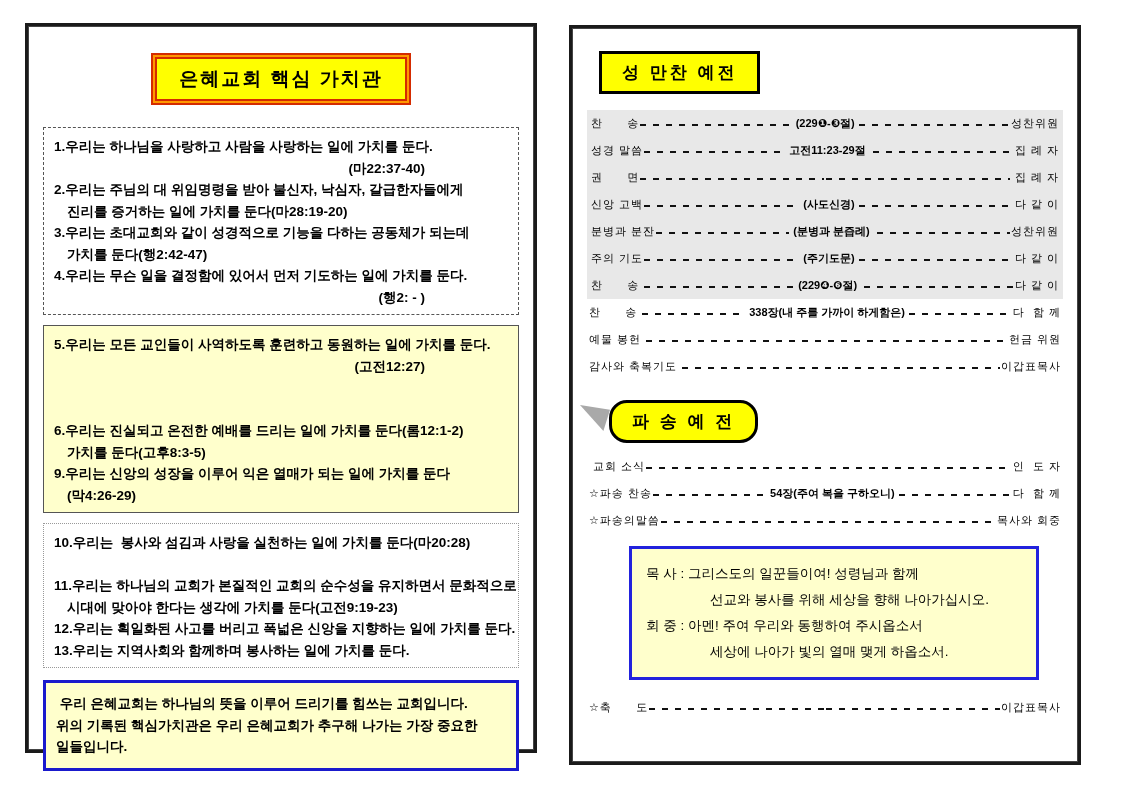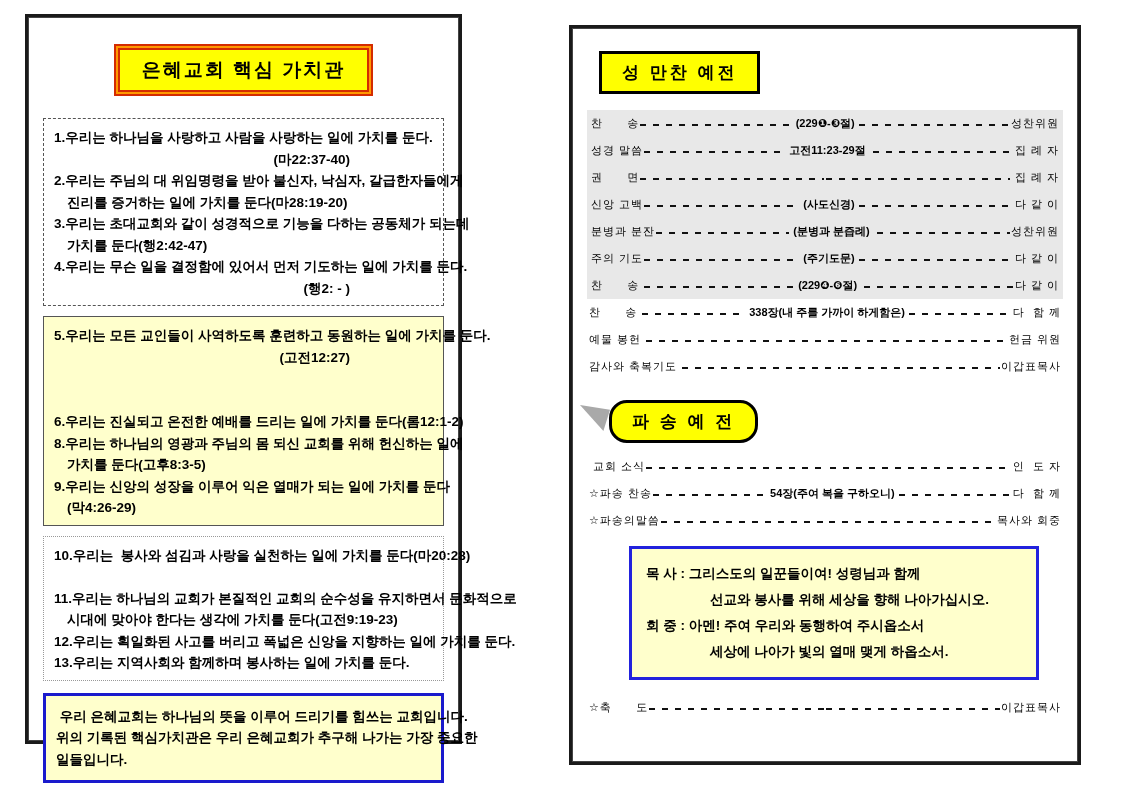--- a/index.html
+++ b/index.html
@@ -10,7 +10,7 @@
   
   .page { position:absolute; background:#fff; border:3px solid #1a1a1a; }
   .page-inner { width:100%; height:100%; border:1px solid #444; padding:10px 12px; }
-  .page-left  { left:25px;  top:14px; width:437px; height:730px; }
+  .page-left  { left:25px;  top:23px; width:512px; height:730px; }
   .page-right { left:569px; top:25px; width:512px; height:740px; }
 
   

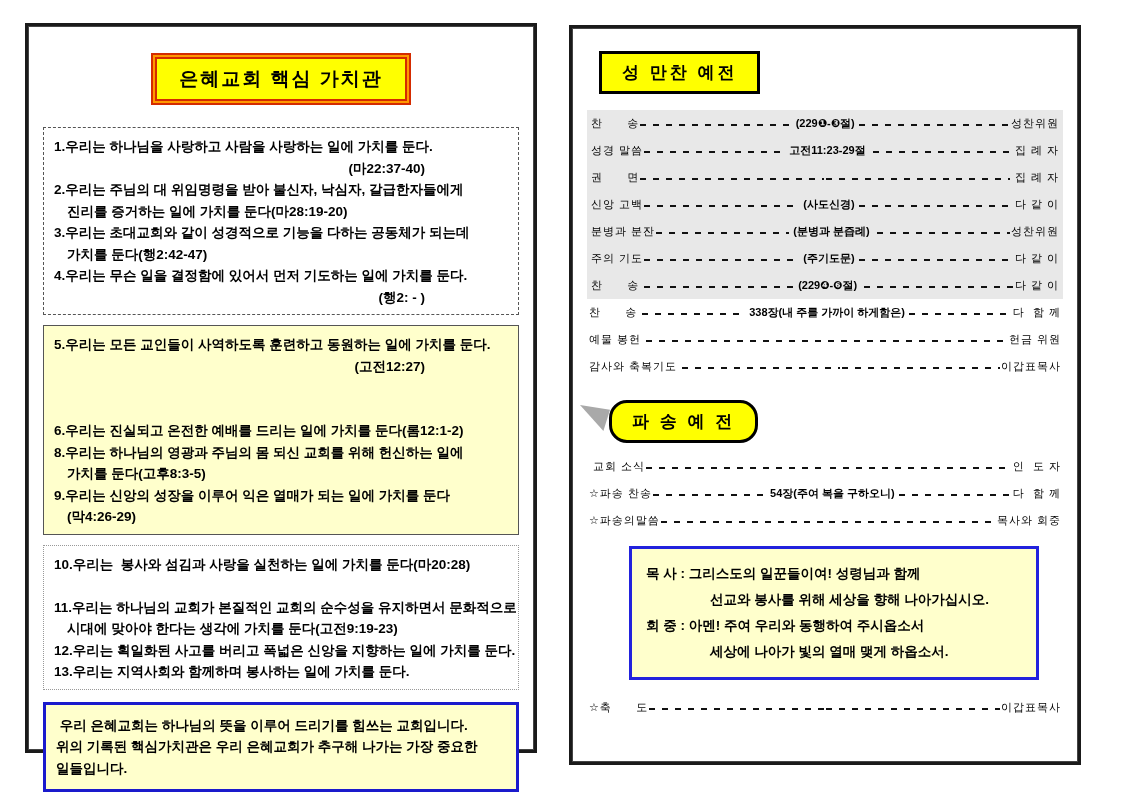--- a/index.html
+++ b/index.html
@@ -105,7 +105,6 @@
           <div class="vline l">6.우리는 진실되고 온전한 예배를 드리는 일에 가치를 둔다(롬12:1-2)</div>
 
 
-          <div class="vline l">8.우리는 하나님의 영광과 주님의 몸 되신 교회를 위해 헌신하는 일에</div>
 
           <div class="vline ind">가치를 둔다(고후8:3-5)</div>
 

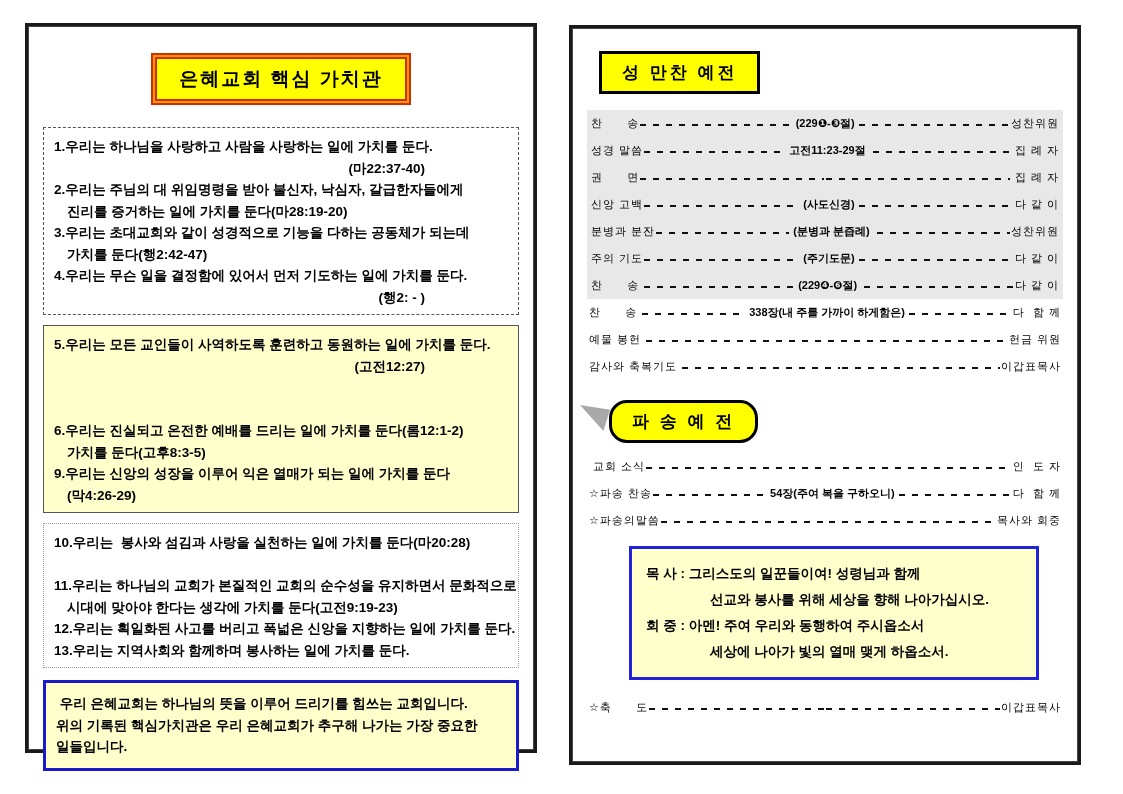--- a/index.html
+++ b/index.html
@@ -57,7 +57,7 @@
   .box-blue-right {
     border:3px solid #2222dd; background:#ffffcc;
     margin:12px 26px 14px 44px; padding:12px 14px;
-    font-size:13.5px; font-weight:bold; line-height:26px;
+    font-size:13.5px; font-weight:normal; line-height:26px;
   }
   .box-blue-right .vline { white-space:pre; }
   .box-blue-right .vline.ind2 { padding-left:64px; }

